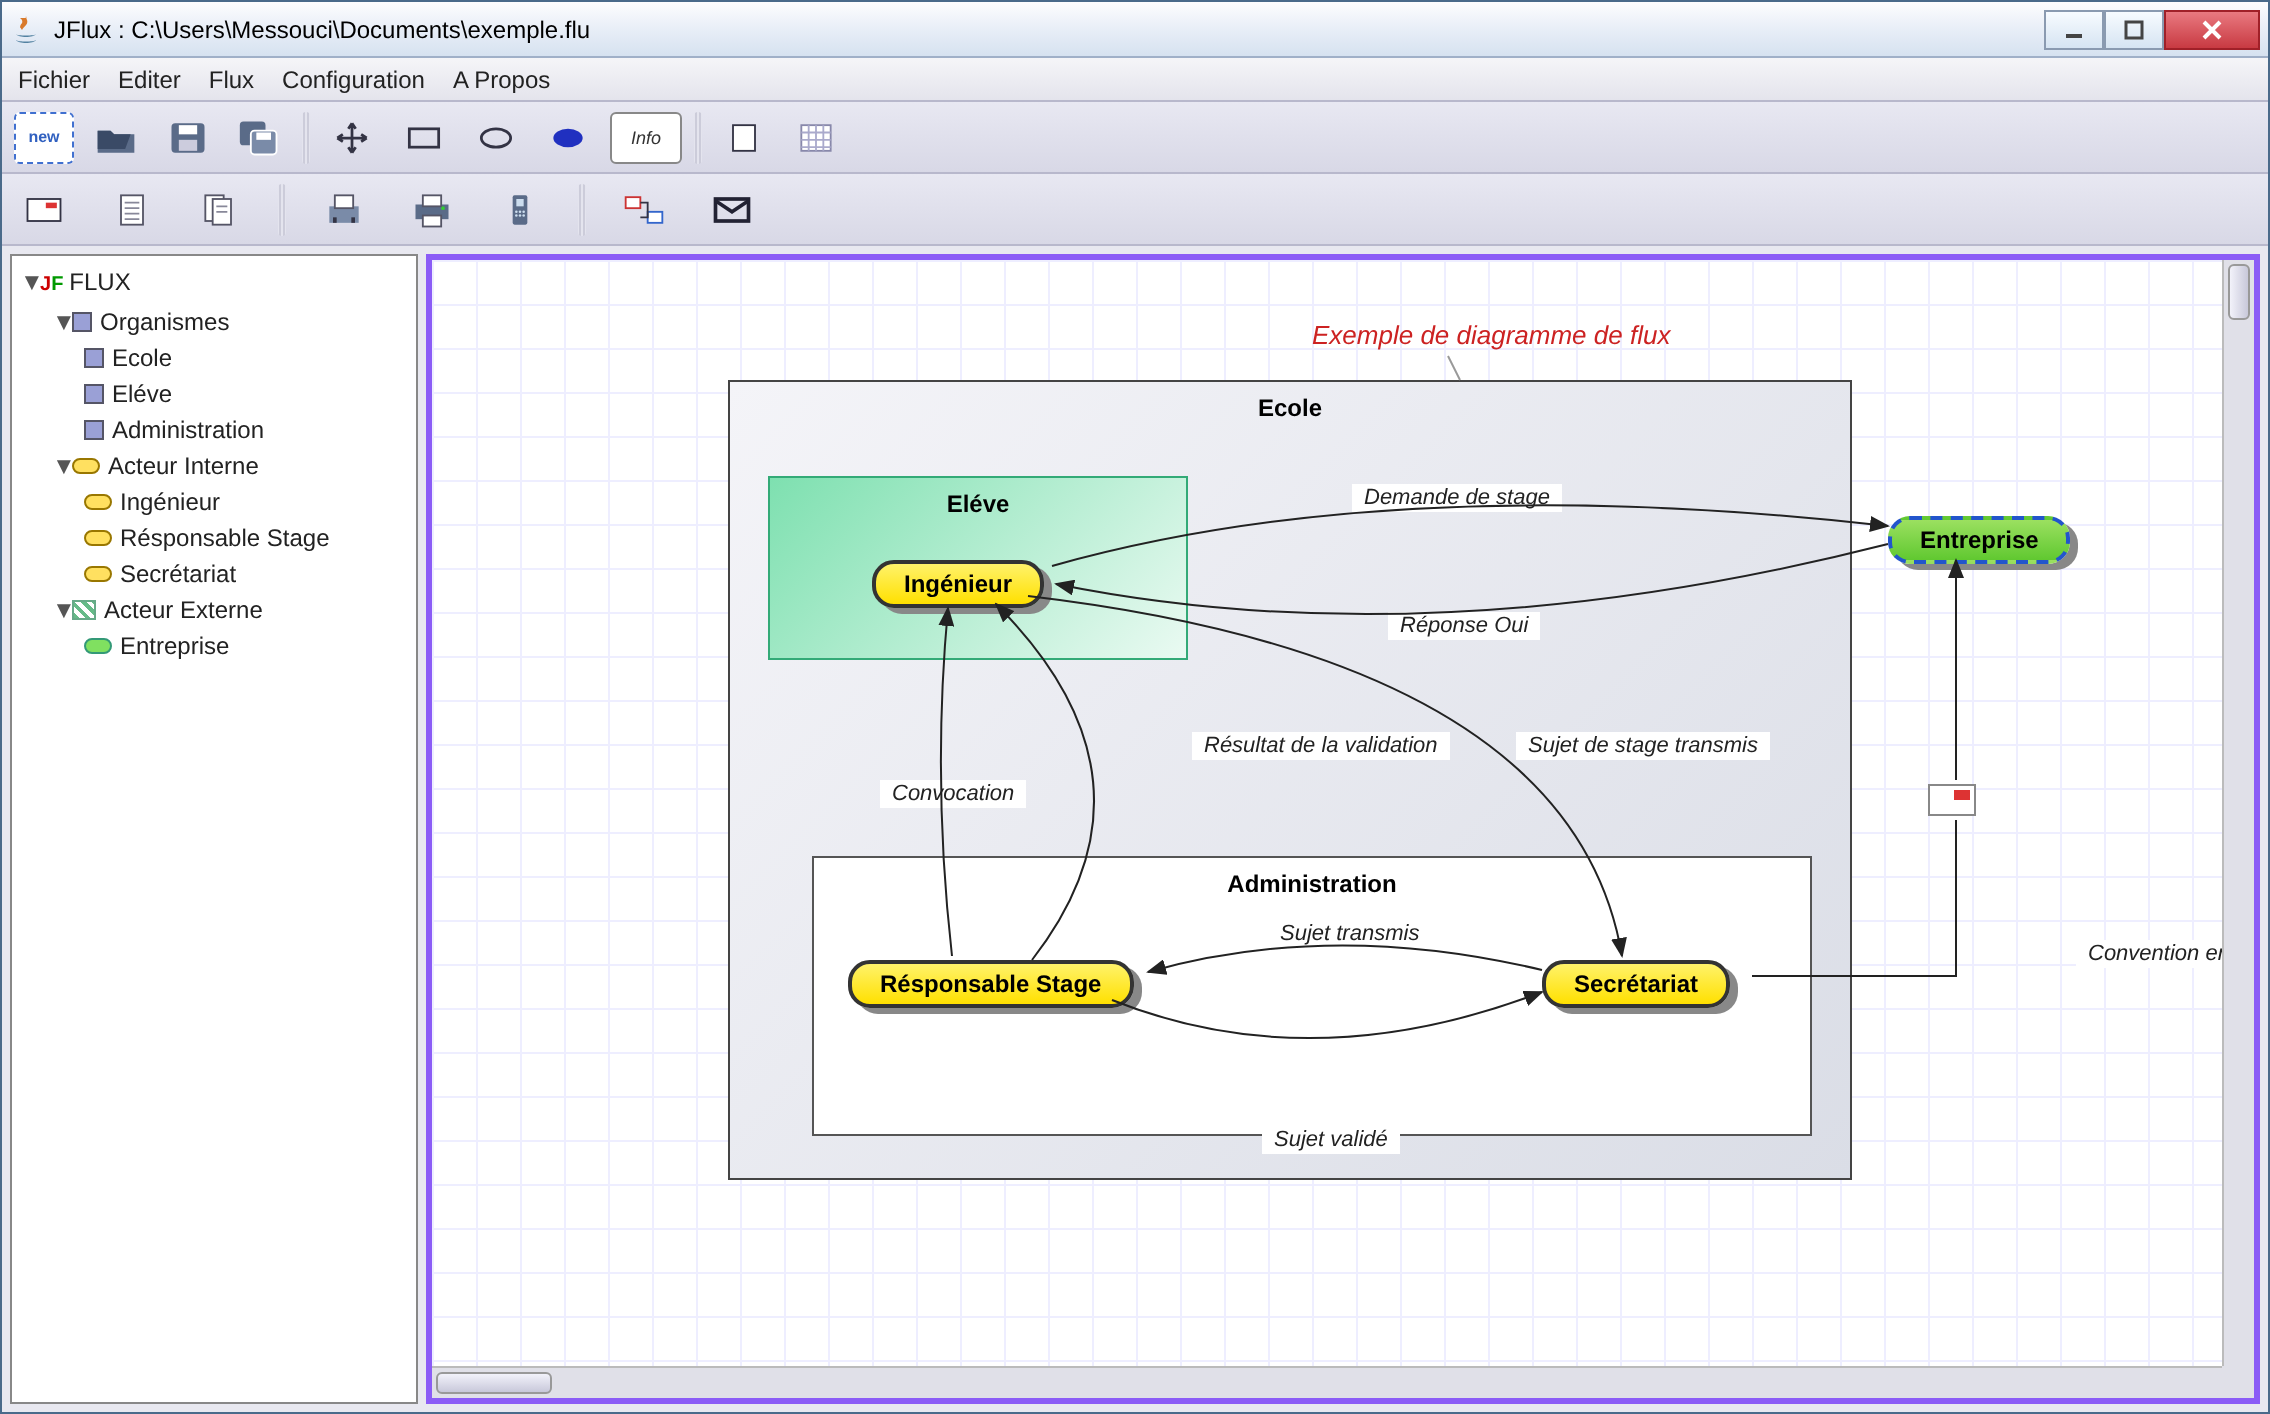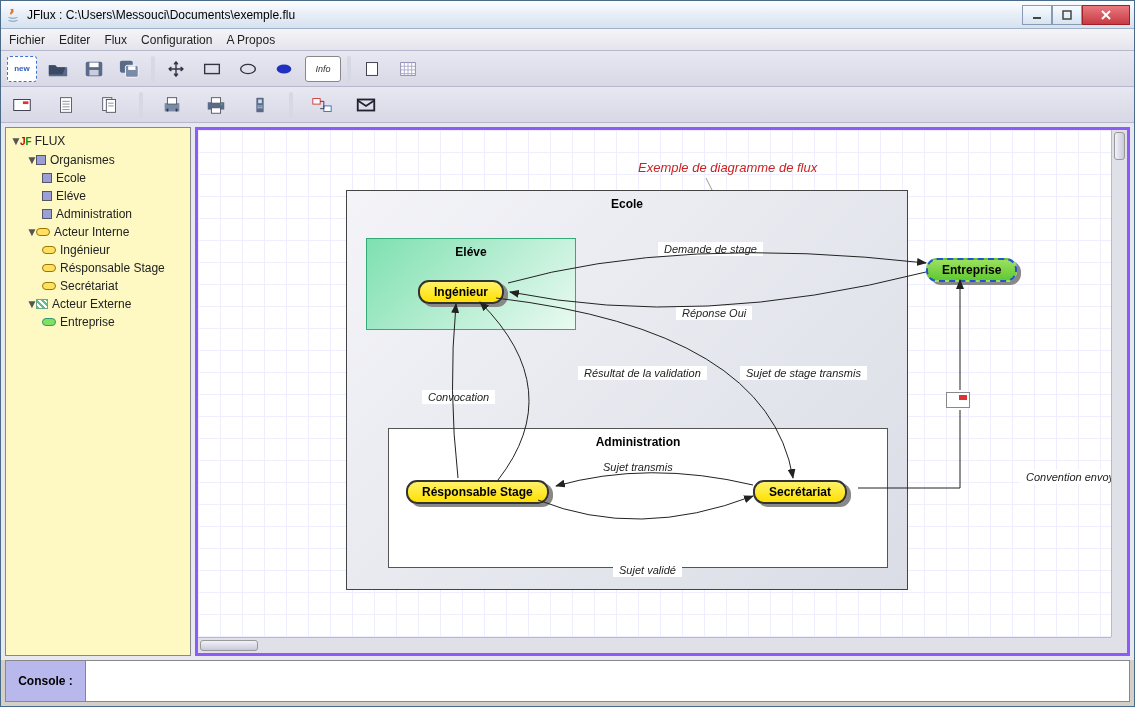--- a/index.html
+++ b/index.html
@@ -24,7 +24,7 @@
 .tb.wide { width:36px;}
 
 .workarea { flex: 1; display: flex; background: #e8e8f0; padding: 4px; gap: 4px; min-height:0;}
-.treepane { width: 186px; background: #fef9c3; border: 1px solid #888; overflow: auto; padding: 4px 2px; }
+.treepane { width: 204px; background: #ffffff; border: 1px solid #888; overflow: auto; padding: 4px 2px; }
 .tree ul { list-style: none; padding-left: 16px; }
 .tree > ul { padding-left: 2px; }
 .tree li { line-height: 18px; white-space: nowrap; color: #222; }

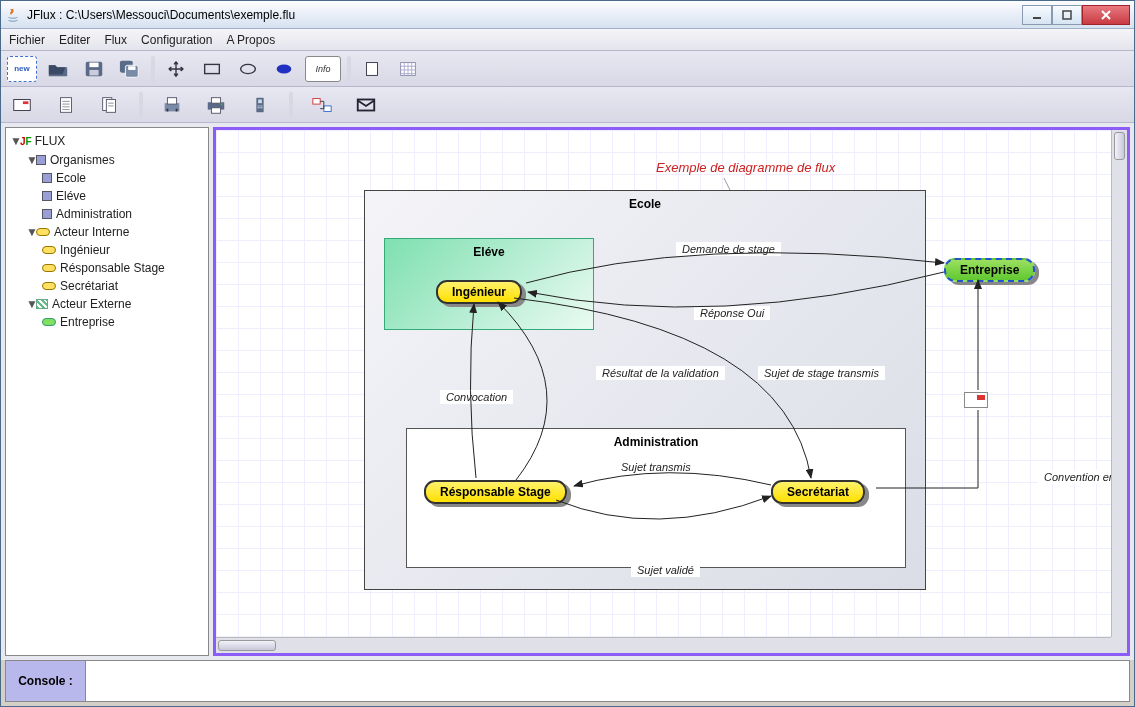--- a/index.html
+++ b/index.html
@@ -284,7 +284,7 @@
           <div class="flowlabel" style="left:542px; top:236px;">Sujet de stage
 transmis</div>
           <div class="flowlabel" style="left:224px; top:260px;">Convocation</div>
-          <div class="flowlabel" style="left:399px; top:330px;">Sujet transmis</div>
+          <div class="flowlabel" style="left:418px; top:330px;">Sujet transmis</div>
           <div class="flowlabel" style="left:415px; top:392px;margin-top:41px;">Sujet validé</div>
           <div class="flowlabel" style="left:822px; top:340px;">Convention
 envoyée</div>

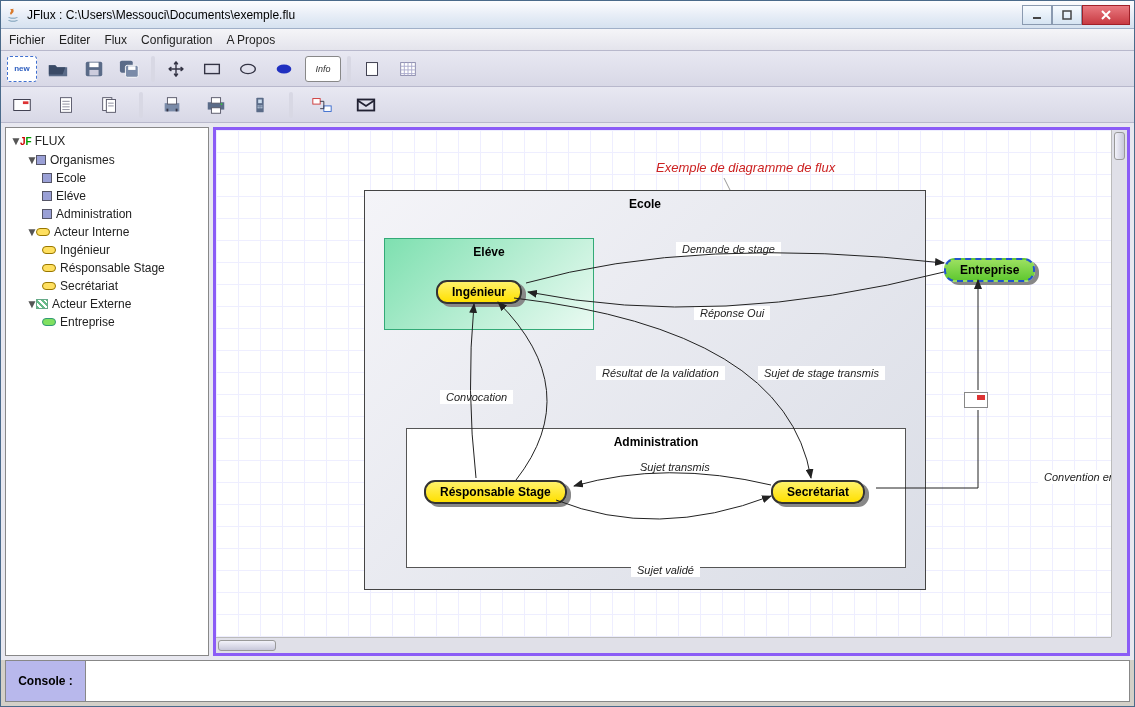--- a/index.html
+++ b/index.html
@@ -329,10 +329,6 @@
     </div>
   </div>
 
-  <div class="consolebar">
-    <div class="lbl">Console :</div>
-    <div class="body"></div>
-  </div>
 </div>
 
 </body></html>

